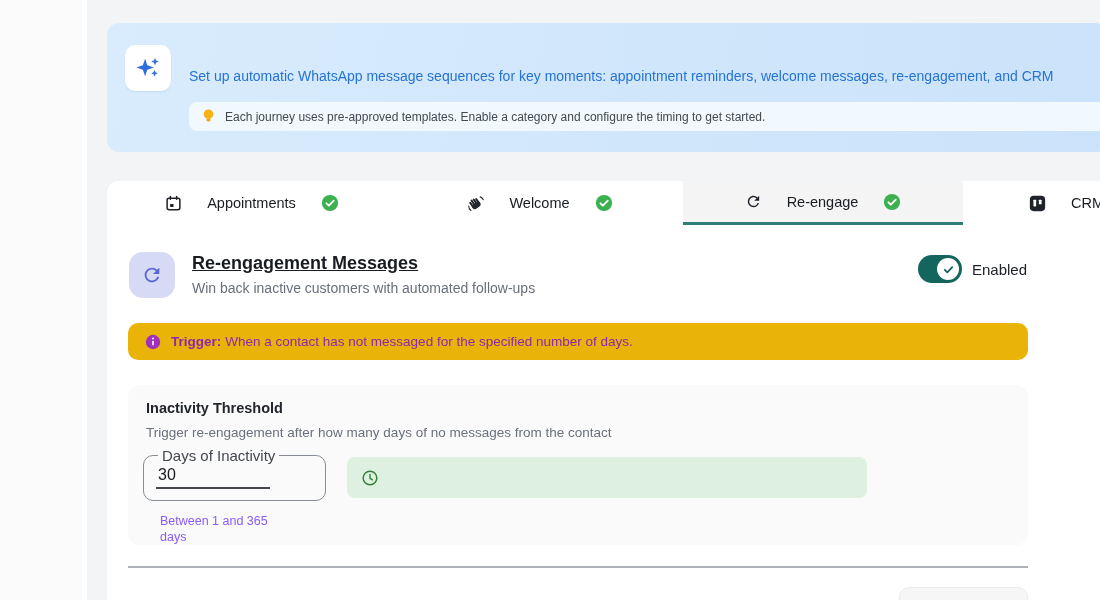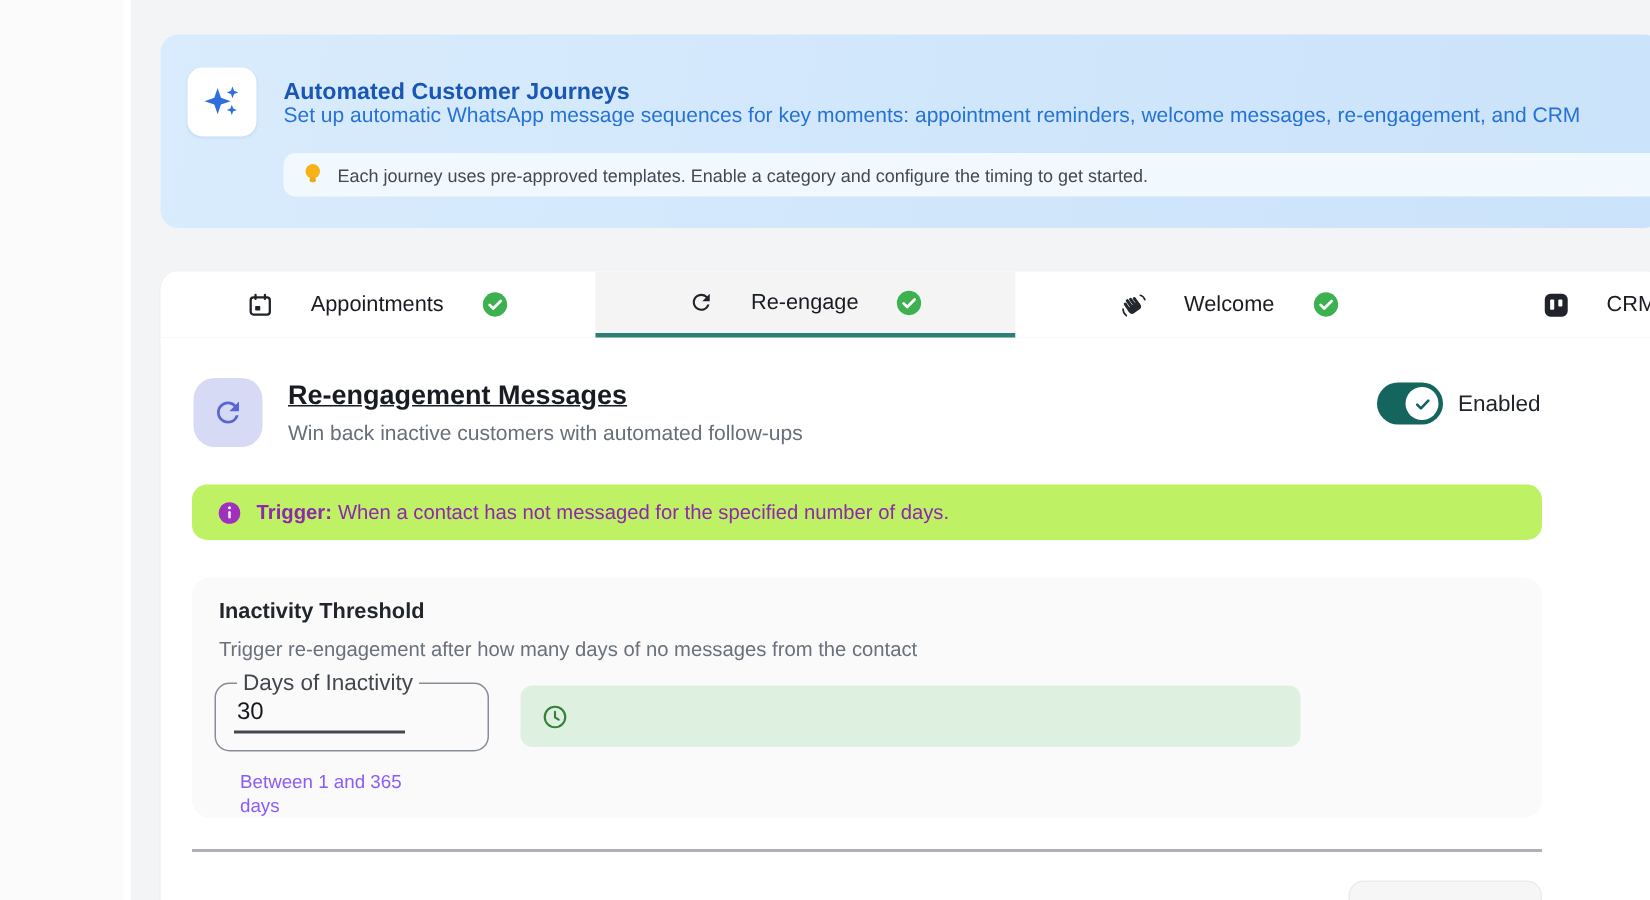--- a/index.html
+++ b/index.html
@@ -124,7 +124,6 @@
       </svg>
     </span>
   </div>
-  <h1 class="banner-title">Automated Customer Journeys</h1>
   <div class="banner-subtitle">Set up automatic WhatsApp message sequences for key moments: appointment reminders, welcome messages, re-engagement, and CRM</div>
   <div class="tip-box">
     <span class="icon">

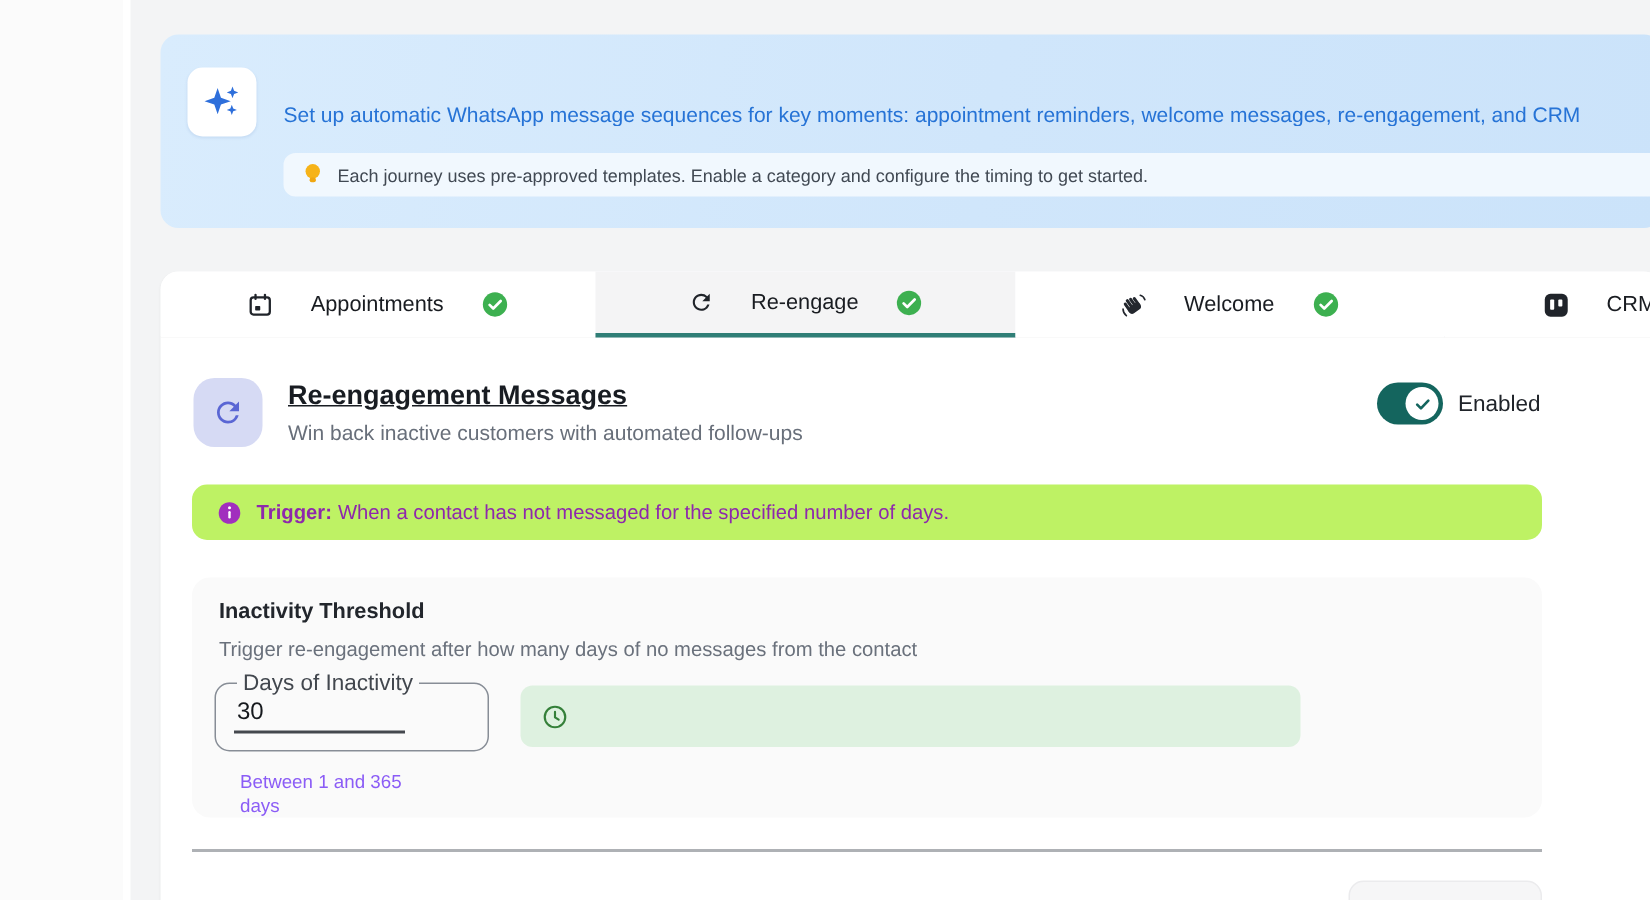--- a/index.html
+++ b/index.html
@@ -155,20 +155,6 @@
         </svg>
       </span>
     </div>
-    <div class="tab tab-3 active">
-      <span class="icon">
-        <svg width="17" height="17" viewBox="0 0 24 24">
-          <path fill="#20242a" d="M17.65 6.35A7.95 7.95 0 0 0 12 4c-4.42 0-7.99 3.58-7.99 8s3.57 8 7.99 8c3.73 0 6.84-2.55 7.73-6h-2.08A5.99 5.99 0 0 1 12 18c-3.31 0-6-2.69-6-6s2.69-6 6-6c1.66 0 3.14.69 4.22 1.78L13 11h7V4l-2.35 2.35z"></path>
-        </svg>
-      </span>
-      <span>Re-engage</span>
-      <span class="icon">
-        <svg width="18" height="18" viewBox="0 0 20 20">
-          <circle cx="10" cy="10" r="9" fill="#3db050"></circle>
-          <path d="M6 10.3 L8.7 13 L14.2 7.4" fill="none" stroke="#fff" stroke-width="2" stroke-linecap="round" stroke-linejoin="round"></path>
-        </svg>
-      </span>
-    </div>
     <div class="tab tab-2">
       <span class="icon">
         <svg width="17" height="17" viewBox="0 0 20 20">
@@ -184,6 +170,20 @@
         </svg>
       </span>
       <span>Welcome</span>
+      <span class="icon">
+        <svg width="18" height="18" viewBox="0 0 20 20">
+          <circle cx="10" cy="10" r="9" fill="#3db050"></circle>
+          <path d="M6 10.3 L8.7 13 L14.2 7.4" fill="none" stroke="#fff" stroke-width="2" stroke-linecap="round" stroke-linejoin="round"></path>
+        </svg>
+      </span>
+    </div>
+    <div class="tab tab-3 active">
+      <span class="icon">
+        <svg width="17" height="17" viewBox="0 0 24 24">
+          <path fill="#20242a" d="M17.65 6.35A7.95 7.95 0 0 0 12 4c-4.42 0-7.99 3.58-7.99 8s3.57 8 7.99 8c3.73 0 6.84-2.55 7.73-6h-2.08A5.99 5.99 0 0 1 12 18c-3.31 0-6-2.69-6-6s2.69-6 6-6c1.66 0 3.14.69 4.22 1.78L13 11h7V4l-2.35 2.35z"></path>
+        </svg>
+      </span>
+      <span>Re-engage</span>
       <span class="icon">
         <svg width="18" height="18" viewBox="0 0 20 20">
           <circle cx="10" cy="10" r="9" fill="#3db050"></circle>

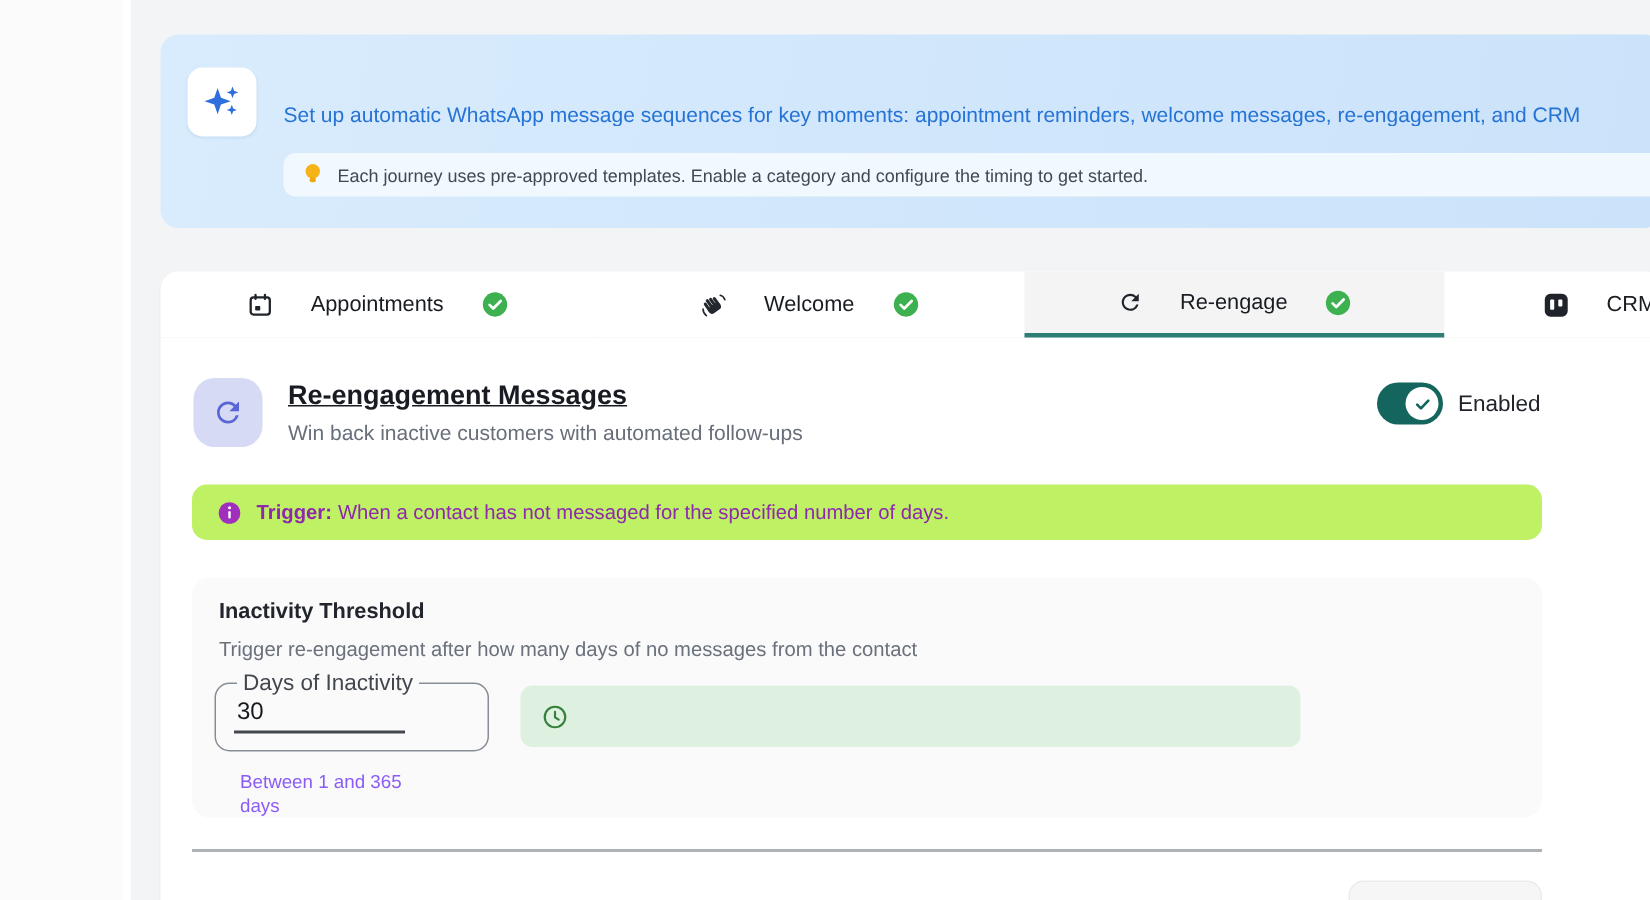--- a/index.html
+++ b/index.html
@@ -70,7 +70,7 @@
   
   .trigger-note{
     position:absolute;left:21px;top:98px;width:900px;height:37px;border-radius:10px;
-    background:#bef264;display:flex;align-items:center;gap:10px;padding-left:17px;box-sizing:border-box;
+    background:#eab308;display:flex;align-items:center;gap:10px;padding-left:17px;box-sizing:border-box;
   }
   .trigger-text{font-size:13.5px;color:#8e28ac;}
   .trigger-text b{font-weight:700;margin-right:4px;}

